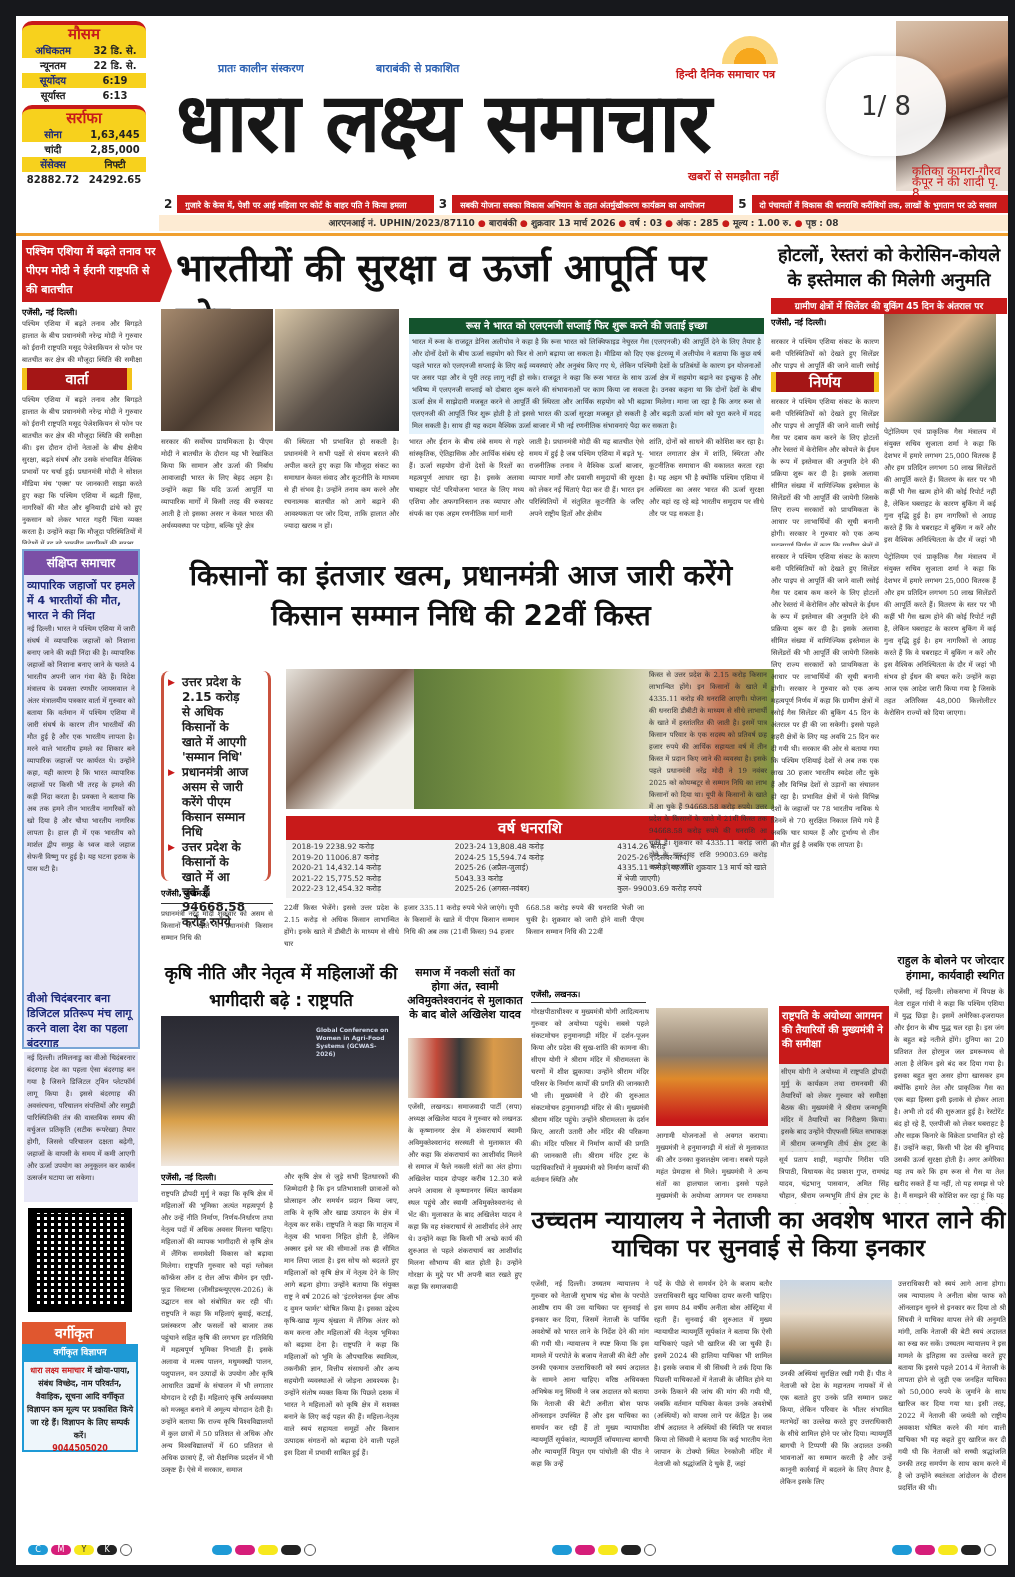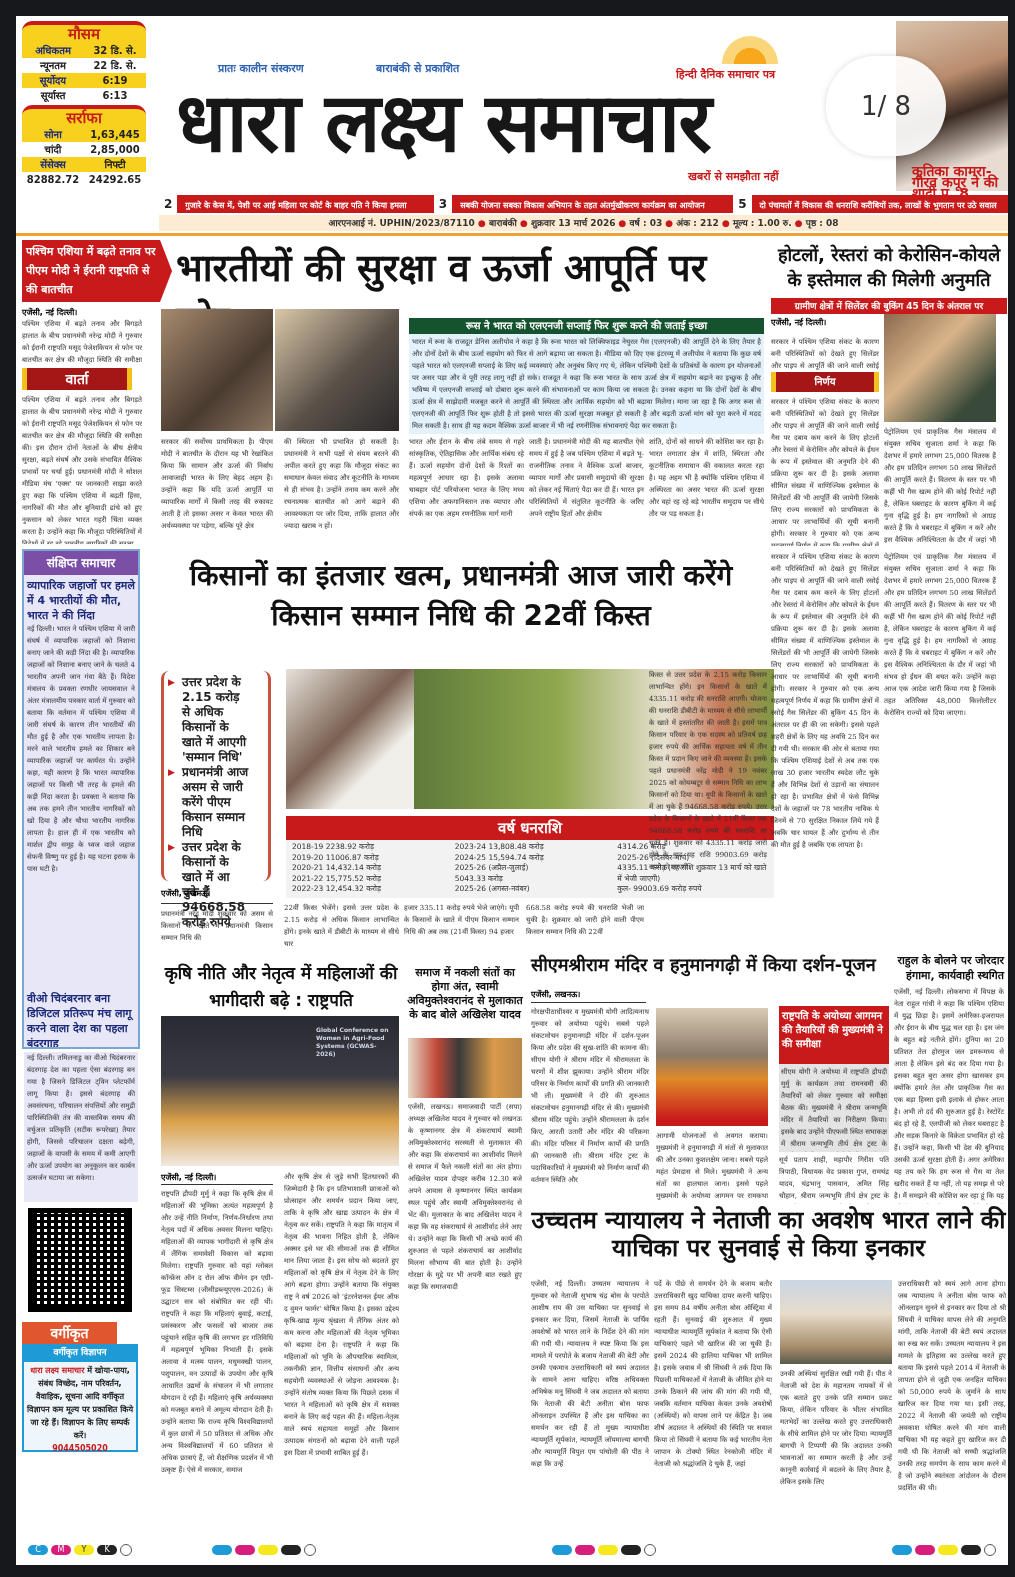--- a/index.html
+++ b/index.html
@@ -94,7 +94,7 @@
   <div class="abs masthead-logo">धारा लक्ष्य समाचार</div>
   <div class="abs tagline" style="left:672px;top:152px">खबरों से समझौता नहीं</div>
   <div class="abs portrait"></div>
-  <div class="abs" style="left:896px;top:150px;width:96px;font-size:14px;color:#c81a1a;font-weight:bold;line-height:11px"><span>कृतिका कामरा-गौरव कपूर ने की शादी</span> <span>पृ. 8</span></div>
+  <div class="abs" style="left:896px;top:150px;width:96px;font-size:12px;color:#c81a1a;font-weight:normal;line-height:11px"><span>कृतिका कामरा-गौरव कपूर ने की शादी</span> <span>पृ. 8</span></div>
 
   <div class="abs ticker">
     <span class="num">2</span>

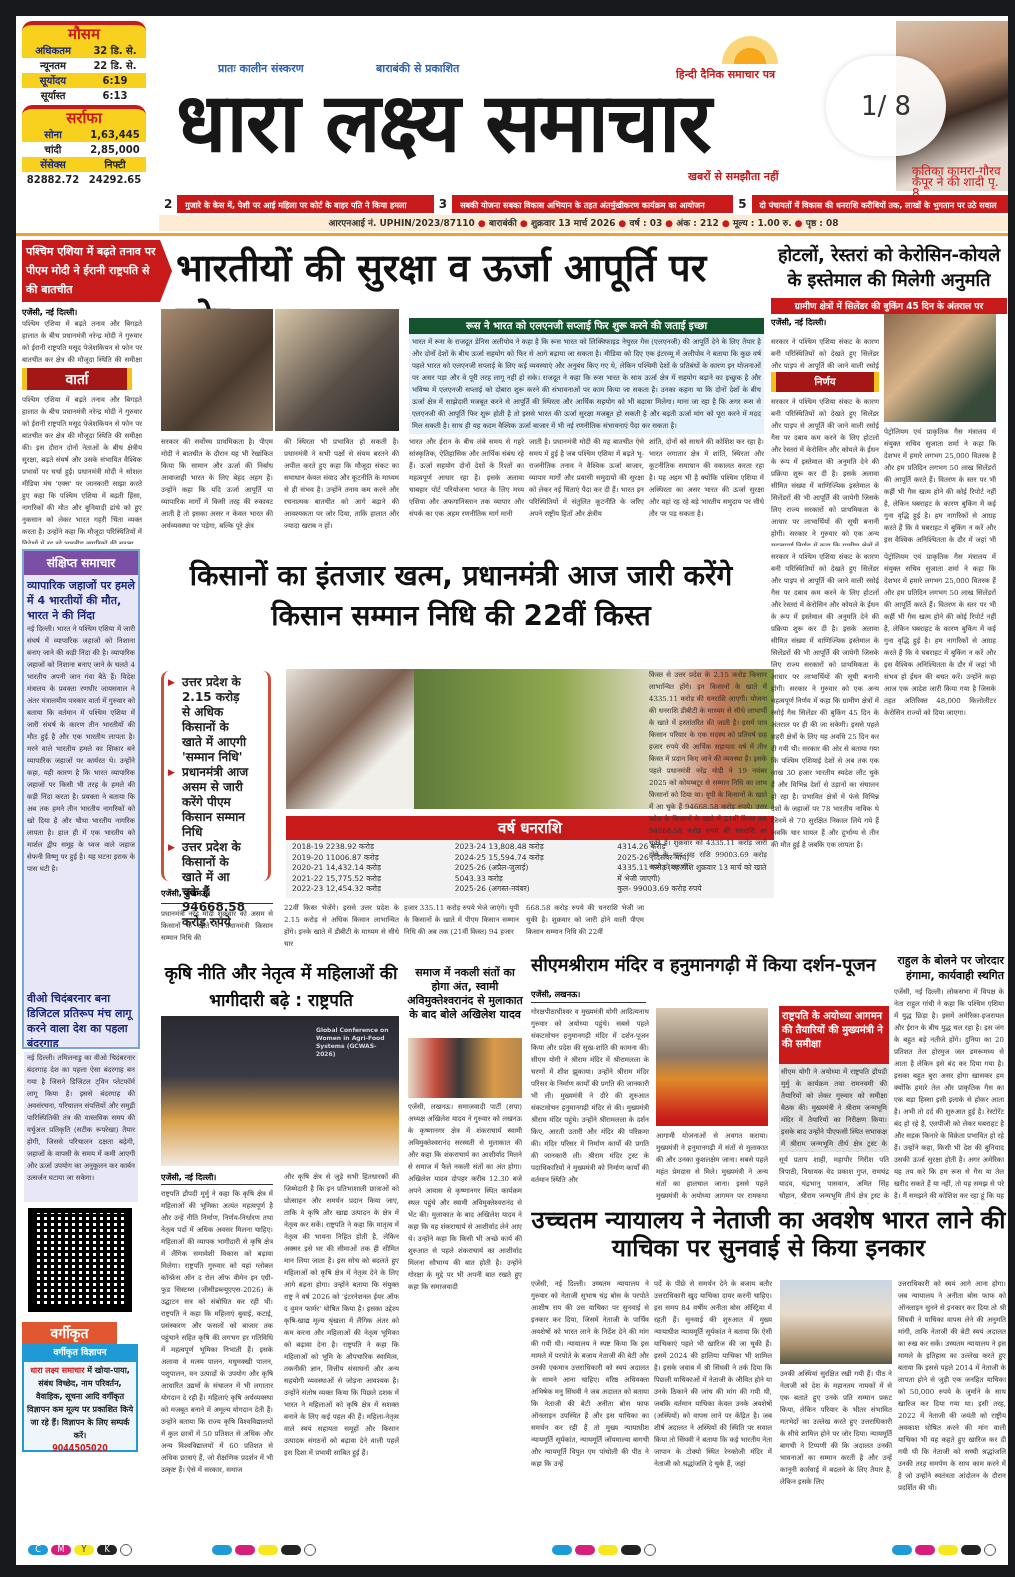--- a/index.html
+++ b/index.html
@@ -109,7 +109,7 @@
     <span>बाराबंकी</span> <span style="color:#c81a1a">●</span>
     <span>शुक्रवार 13 मार्च 2026</span> <span style="color:#c81a1a">●</span>
     <span>वर्ष : 03</span> <span style="color:#c81a1a">●</span>
-    <span>अंक : 212</span> <span style="color:#c81a1a">●</span>
+    <span>अंक : 285</span> <span style="color:#c81a1a">●</span>
     <span>मूल्य : 1.00 रु.</span> <span style="color:#c81a1a">●</span>
     <span>पृष्ठ : 08</span>
   </div>

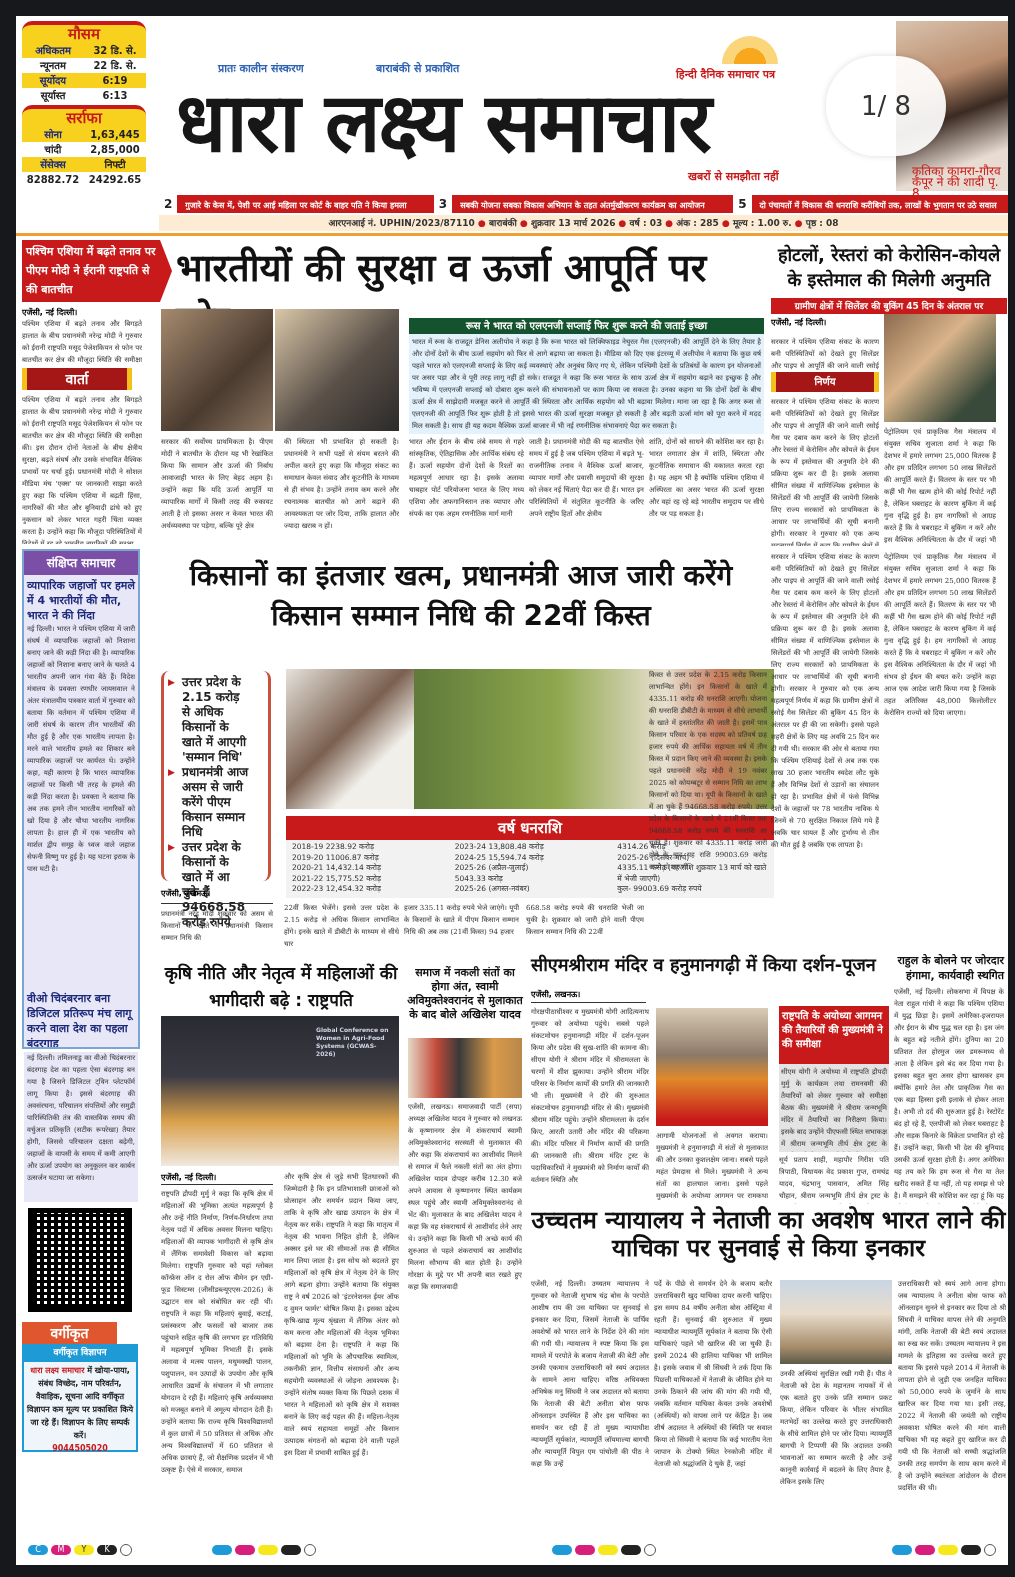--- a/index.html
+++ b/index.html
@@ -135,7 +135,7 @@
   <div class="abs" style="left:755px;top:282px;width:236px;height:16px;background:#c81a1a;color:#fff;font-size:9px;font-weight:bold;text-align:center;line-height:16px;white-space:nowrap;overflow:hidden">ग्रामीण क्षेत्रों में सिलेंडर की बुकिंग 45 दिन के अंतराल पर</div>
   <div class="abs" style="left:755px;top:300px;font-size:8px;font-weight:bold">एजेंसी, नई दिल्ली।</div>
   <div class="abs txt" style="left:755px;top:320px;width:108px;height:34px;overflow:hidden">सरकार ने पश्चिम एशिया संकट के कारण बनी परिस्थितियों को देखते हुए सिलेंडर और पाइप से आपूर्ति की जाने वाली रसोई गैस पर दबाव कम करने के लिए होटलों और रेस्तरां में केरोसिन और कोयले के ईंधन के रूप में इस्तेमाल की अनुमति देने की प्रक्रिया शुरू कर दी है। इसके अलावा सीमित संख्या में वाणिज्यिक इस्तेमाल के सिलेंडरों की भी आपूर्ति की जायेगी जिसके लिए राज्य सरकारों को प्राथमिकता के आधार पर लाभार्थियों की सूची बनानी होगी। सरकार ने गुरुवार को एक अन्य महत्वपूर्ण निर्णय में कहा कि ग्रामीण क्षेत्रों में रसोई गैस सिलेंडर की बुकिंग 45 दिन के अंतराल पर ही की जा सकेगी। इससे पहले शहरी क्षेत्रों के लिए यह अवधि 25 दिन कर दी गयी थी। सरकार की ओर से बताया गया कि पश्चिम एशियाई देशों से अब तक एक लाख 30 हजार भारतीय स्वदेश लौट चुके हैं और विभिन्न देशों से उड़ानों का संचालन हो रहा है। प्रभावित क्षेत्रों में फंसे विभिन्न देशों के जहाजों पर 78 भारतीय नाविक थे जिनमें से 70 सुरक्षित निकाल लिये गये हैं जबकि चार घायल हैं और दुर्भाग्य से तीन की मौत हुई है जबकि एक लापता है।</div>
-  <div class="abs label-box" style="left:755px;top:356px;width:108px;height:20px;font-size:10px;line-height:20px">निर्णय</div>
+  <div class="abs label-box" style="left:755px;top:356px;width:108px;height:20px;font-size:15px;line-height:20px">निर्णय</div>
   <div class="abs txt" style="left:755px;top:380px;width:108px;height:150px;overflow:hidden">सरकार ने पश्चिम एशिया संकट के कारण बनी परिस्थितियों को देखते हुए सिलेंडर और पाइप से आपूर्ति की जाने वाली रसोई गैस पर दबाव कम करने के लिए होटलों और रेस्तरां में केरोसिन और कोयले के ईंधन के रूप में इस्तेमाल की अनुमति देने की प्रक्रिया शुरू कर दी है। इसके अलावा सीमित संख्या में वाणिज्यिक इस्तेमाल के सिलेंडरों की भी आपूर्ति की जायेगी जिसके लिए राज्य सरकारों को प्राथमिकता के आधार पर लाभार्थियों की सूची बनानी होगी। सरकार ने गुरुवार को एक अन्य महत्वपूर्ण निर्णय में कहा कि ग्रामीण क्षेत्रों में रसोई गैस सिलेंडर की बुकिंग 45 दिन के अंतराल पर ही की जा सकेगी। इससे पहले शहरी क्षेत्रों के लिए यह अवधि 25 दिन कर दी गयी थी। सरकार की ओर से बताया गया कि पश्चिम एशियाई देशों से अब तक एक लाख 30 हजार भारतीय स्वदेश लौट चुके हैं और विभिन्न देशों से उड़ानों का संचालन हो रहा है। प्रभावित क्षेत्रों में फंसे विभिन्न देशों के जहाजों पर 78 भारतीय नाविक थे जिनमें से 70 सुरक्षित निकाल लिये गये हैं जबकि चार घायल हैं और दुर्भाग्य से तीन की मौत हुई है जबकि एक लापता है।</div>
   <div class="abs photo" style="left:868px;top:298px;width:112px;height:108px;background:linear-gradient(135deg,#8c6a4e,#d9b48a 40%,#3a4a3a 80%)"></div>
   <div class="abs txt" style="left:868px;top:410px;width:112px;height:120px;overflow:hidden">पेट्रोलियम एवं प्राकृतिक गैस मंत्रालय में संयुक्त सचिव सुजाता शर्मा ने कहा कि देशभर में हमारे लगभग 25,000 वितरक हैं और हम प्रतिदिन लगभग 50 लाख सिलेंडरों की आपूर्ति करते हैं। वितरण के स्तर पर भी कहीं भी गैस खत्म होने की कोई रिपोर्ट नहीं है, लेकिन घबराहट के कारण बुकिंग में कई गुना वृद्धि हुई है। हम नागरिकों से आग्रह करते हैं कि वे घबराहट में बुकिंग न करें और इस वैश्विक अनिश्चितता के दौर में जहां भी संभव हो ईंधन की बचत करें। उन्होंने कहा आज एक आदेश जारी किया गया है जिसके तहत अतिरिक्त 48,000 किलोलीटर केरोसिन राज्यों को दिया जाएगा।</div>

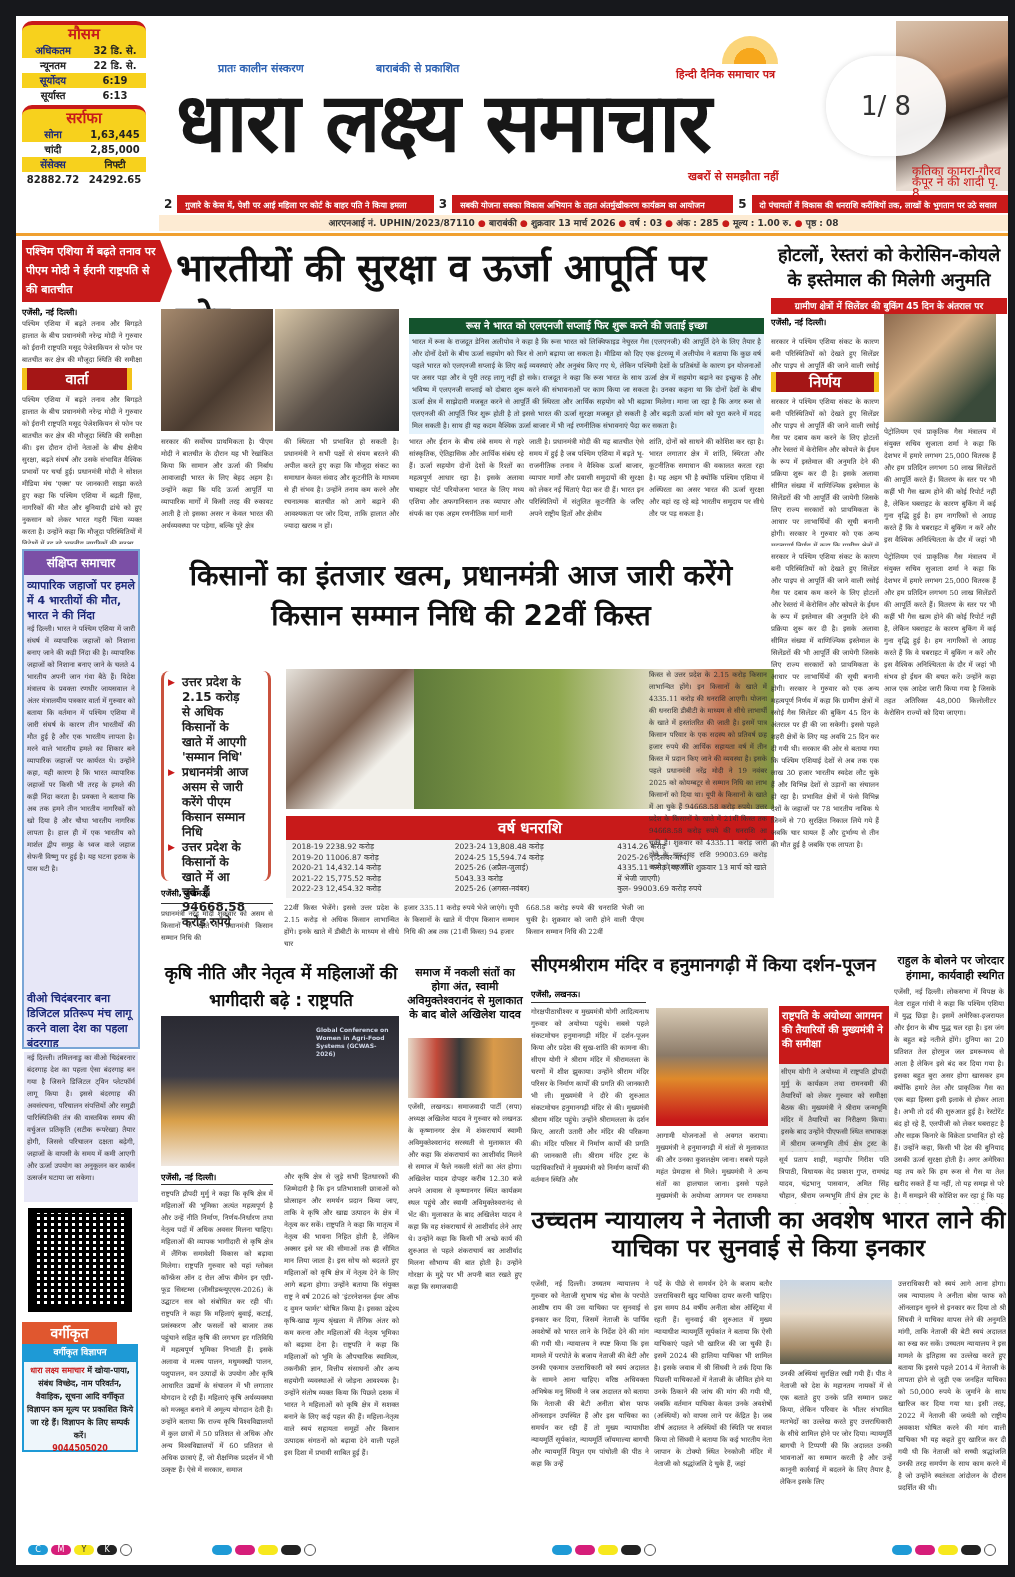--- a/index.html
+++ b/index.html
@@ -212,7 +212,6 @@
   <div class="abs photo" style="left:392px;top:1022px;width:114px;height:60px;background:linear-gradient(90deg,#e7d8c7,#c24a3a 25%,#3a3a3a 45%,#d99a4a 75%,#b9874a)"></div>
   <div class="abs txt" style="left:392px;top:1085px;width:114px;height:437px;overflow:hidden">एजेंसी, लखनऊ। समाजवादी पार्टी (सपा) अध्यक्ष अखिलेश यादव ने गुरुवार को लखनऊ के कृष्णानगर क्षेत्र में शंकराचार्य स्वामी अविमुक्तेश्वरानंद सरस्वती से मुलाकात की और कहा कि शंकराचार्य का आशीर्वाद मिलने से समाज में फैले नकली संतों का अंत होगा। अखिलेश यादव दोपहर करीब 12.30 बजे अपने आवास से कृष्णानगर स्थित कार्यक्रम स्थल पहुंचे और स्वामी अविमुक्तेश्वरानंद से भेंट की। मुलाकात के बाद अखिलेश यादव ने कहा कि वह शंकराचार्य से आशीर्वाद लेने आए थे। उन्होंने कहा कि किसी भी अच्छे कार्य की शुरुआत से पहले शंकराचार्य का आशीर्वाद मिलना सौभाग्य की बात होती है। उन्होंने गोरक्षा के मुद्दे पर भी अपनी बात रखते हुए कहा कि समाजवादी</div>
 
-  <a class="abs hl" style="left:515px;top:936px;width:340px;font-size:18px;line-height:26px;text-decoration:none;white-space:nowrap">सीएमश्रीराम मंदिर व हनुमानगढ़ी में किया दर्शन-पूजन</a>
   <div class="abs" style="left:515px;top:972px;font-size:8px;font-weight:bold">एजेंसी, लखनऊ।</div>
   <div class="abs rule" style="left:515px;top:986px;width:115px"></div>
   <div class="abs txt" style="left:515px;top:990px;width:118px;height:190px;overflow:hidden">गोरक्षपीठाधीश्वर व मुख्यमंत्री योगी आदित्यनाथ गुरुवार को अयोध्या पहुंचे। सबसे पहले संकटमोचन हनुमानगढ़ी मंदिर में दर्शन-पूजन किया और प्रदेश की सुख-शांति की कामना की। सीएम योगी ने श्रीराम मंदिर में श्रीरामलला के चरणों में शीश झुकाया। उन्होंने श्रीराम मंदिर परिसर के निर्माण कार्यों की प्रगति की जानकारी भी ली। मुख्यमंत्री ने दौरे की शुरुआत संकटमोचन हनुमानगढ़ी मंदिर से की। मुख्यमंत्री श्रीराम मंदिर पहुंचे। उन्होंने श्रीरामलला के दर्शन किए, आरती उतारी और मंदिर की परिक्रमा की। मंदिर परिसर में निर्माण कार्यों की प्रगति की जानकारी ली। श्रीराम मंदिर ट्रस्ट के पदाधिकारियों ने मुख्यमंत्री को निर्माण कार्यों की वर्तमान स्थिति और</div>

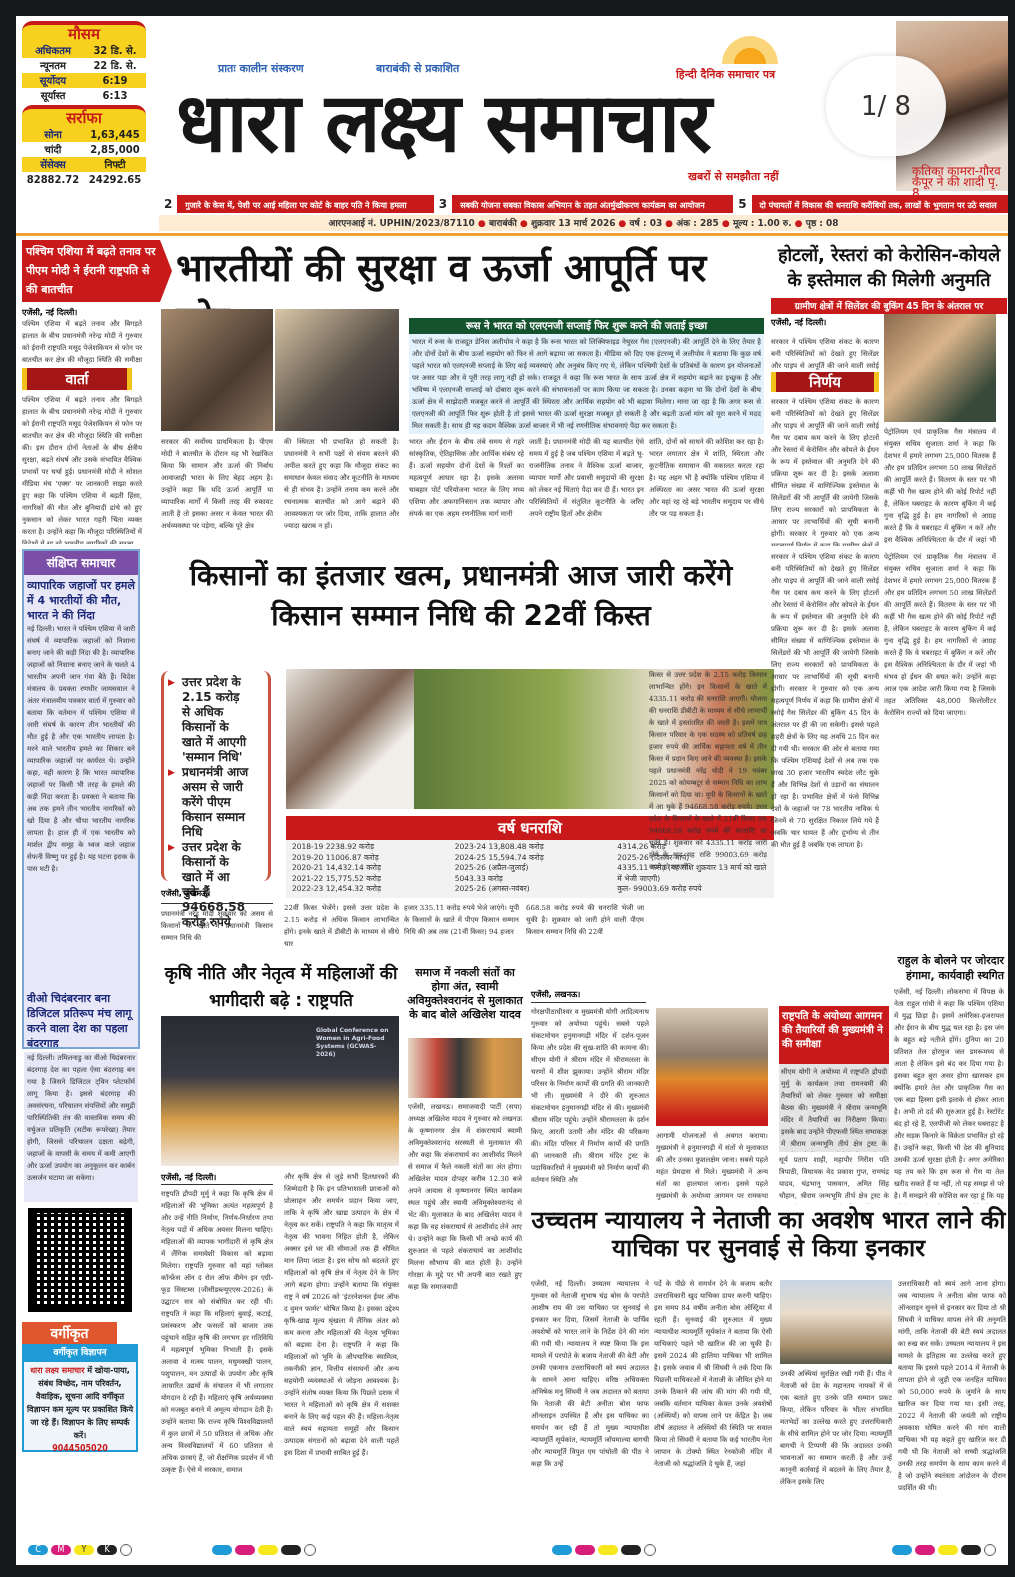--- a/index.html
+++ b/index.html
@@ -150,7 +150,7 @@
 
   <div class="abs qr" style="left:12px;top:1192px;width:104px;height:104px;border:5px solid #000"></div>
 
-  <div class="abs classified-h" style="left:6px;top:1306px;width:95px;height:22px;font-size:14px;line-height:22px">वर्गीकृत</div>
+  <div class="abs classified-h" style="left:6px;top:1306px;width:104px;height:22px;font-size:14px;line-height:22px">वर्गीकृत</div>
   <div class="abs classified-sub" style="left:6px;top:1328px;width:116px;height:16px;font-size:9px;line-height:16px">वर्गीकृत विज्ञापन</div>
   <div class="abs" style="left:6px;top:1344px;width:116px;height:92px;background:#eef6fb;border:2px solid #1e9ad6;font-size:8px;line-height:13px;text-align:center;font-weight:bold;color:#222;padding:2px">
     <span style="color:#c81a1a">धारा लक्ष्य समाचार</span>

